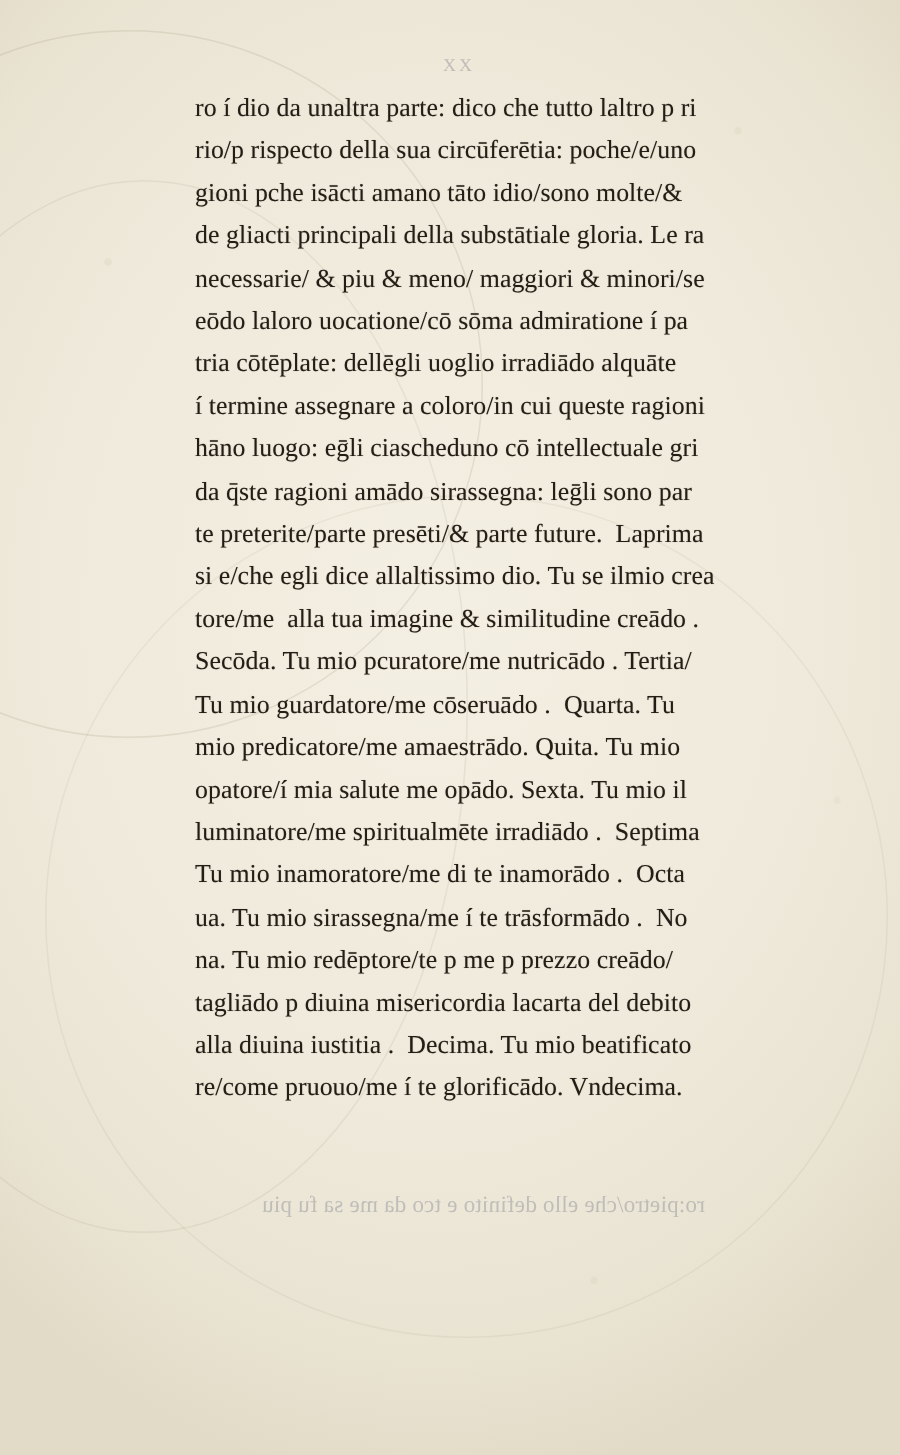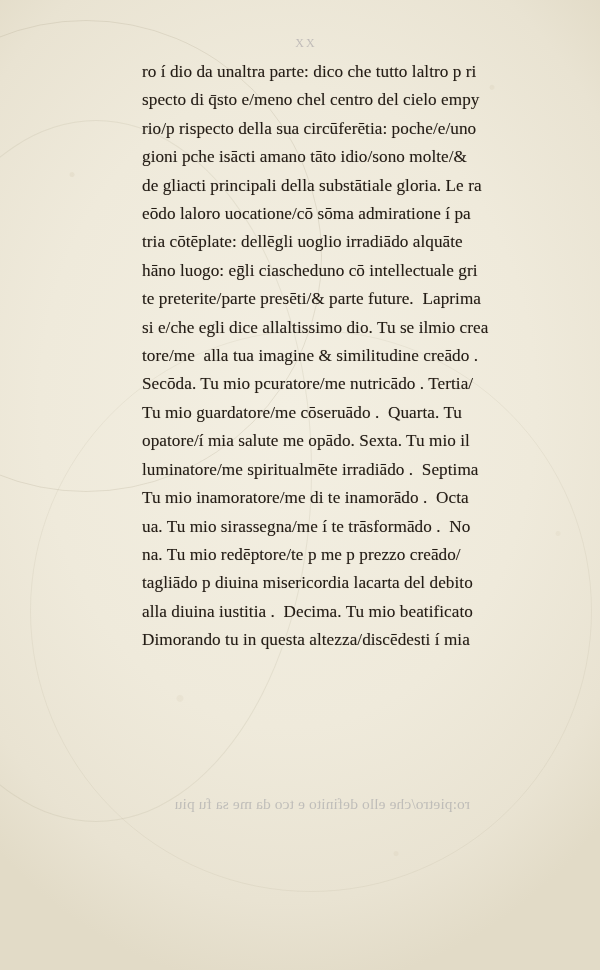--- a/index.html
+++ b/index.html
@@ -81,7 +81,6 @@
     left: 130px;
     top: 58px;
     width: 348px;
-    margin-left: 12px;
   }
   .line {
     font-size: 17.2px;

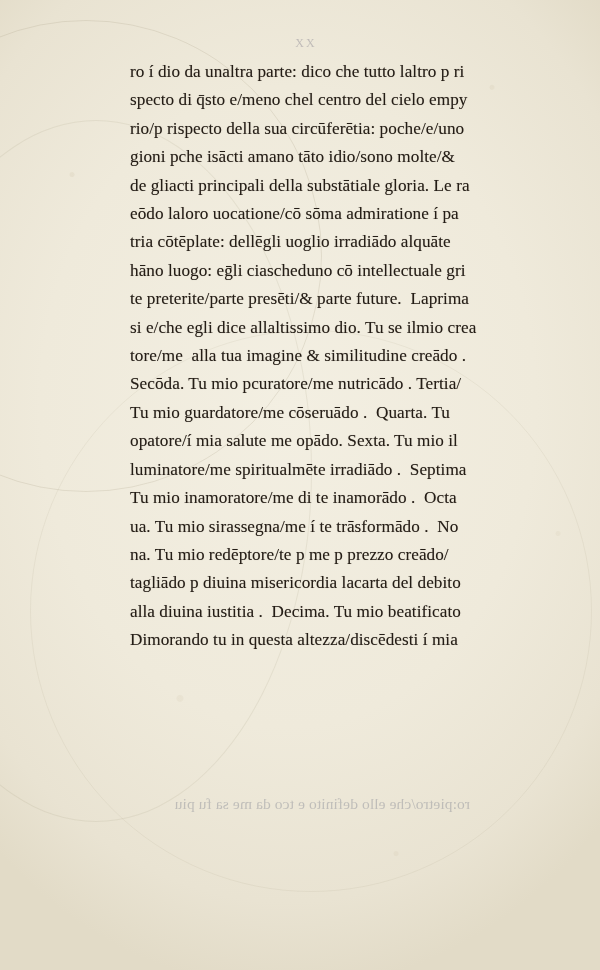--- a/index.html
+++ b/index.html
@@ -104,7 +104,6 @@
 
   <div class="textblock">
     <div class="line">ro í dio da unaltra parte: dico che tutto laltro p ri</div>
-    <div class="line">specto di q̄sto e/meno chel centro del cielo empy</div>
     <div class="line">rio/p rispecto della sua circūferētia: poche/e/uno</div>
     <div class="line">gioni pche isācti amano tāto idio/sono molte/&amp;</div>
     <div class="line">de gliacti principali della substātiale gloria. Le ra</div>

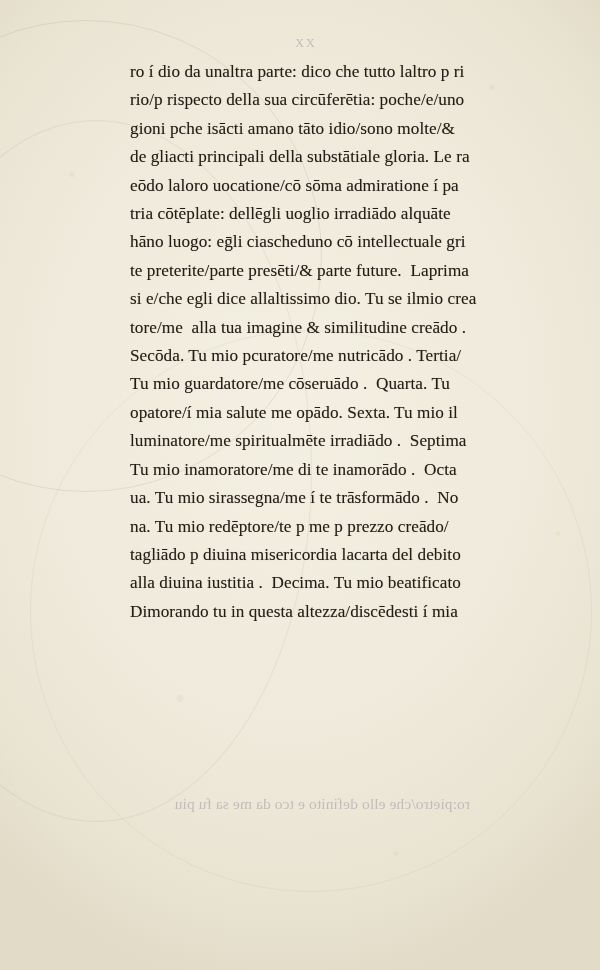--- a/index.html
+++ b/index.html
@@ -107,6 +107,7 @@
     <div class="line">rio/p rispecto della sua circūferētia: poche/e/uno</div>
     <div class="line">gioni pche isācti amano tāto idio/sono molte/&amp;</div>
     <div class="line">de gliacti principali della substātiale gloria. Le ra</div>
+    <div class="line">necessarie/ &amp; piu &amp; meno/ maggiori &amp; minori/se</div>
     <div class="line">eōdo laloro uocatione/cō sōma admiratione í pa</div>
     <div class="line">tria cōtēplate: dellēgli uoglio irradiādo alquāte</div>
     <div class="line">hāno luogo: eḡli ciascheduno cō intellectuale gri</div>

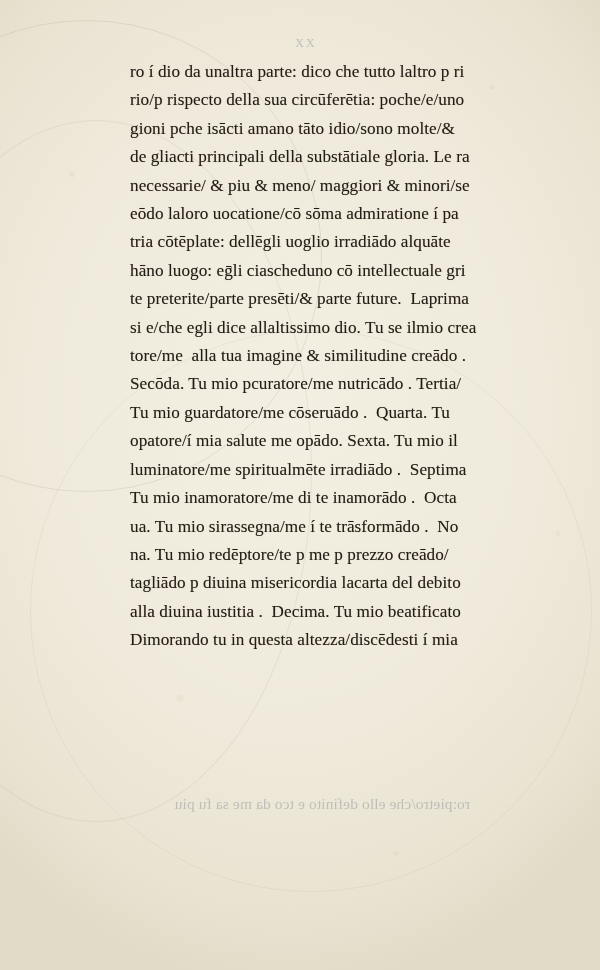--- a/index.html
+++ b/index.html
@@ -110,6 +110,7 @@
     <div class="line">necessarie/ &amp; piu &amp; meno/ maggiori &amp; minori/se</div>
     <div class="line">eōdo laloro uocatione/cō sōma admiratione í pa</div>
     <div class="line">tria cōtēplate: dellēgli uoglio irradiādo alquāte</div>
+    <div class="line">í termine assegnare a coloro/in cui queste ragioni</div>
     <div class="line">hāno luogo: eḡli ciascheduno cō intellectuale gri</div>
     <div class="line">te preterite/parte presēti/&amp; parte future.  Laprima</div>
     <div class="line">si e/che egli dice allaltissimo dio. Tu se ilmio crea</div>

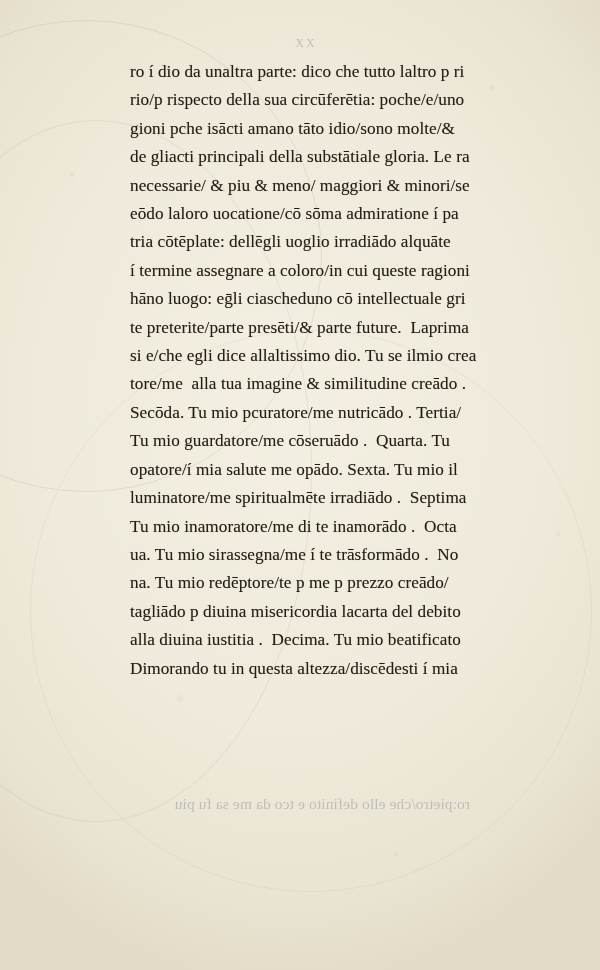--- a/index.html
+++ b/index.html
@@ -112,6 +112,7 @@
     <div class="line">tria cōtēplate: dellēgli uoglio irradiādo alquāte</div>
     <div class="line">í termine assegnare a coloro/in cui queste ragioni</div>
     <div class="line">hāno luogo: eḡli ciascheduno cō intellectuale gri</div>
+    <div class="line">da q̄ste ragioni amādo sirassegna: leḡli sono par</div>
     <div class="line">te preterite/parte presēti/&amp; parte future.  Laprima</div>
     <div class="line">si e/che egli dice allaltissimo dio. Tu se ilmio crea</div>
     <div class="line">tore/me  alla tua imagine &amp; similitudine creādo .</div>

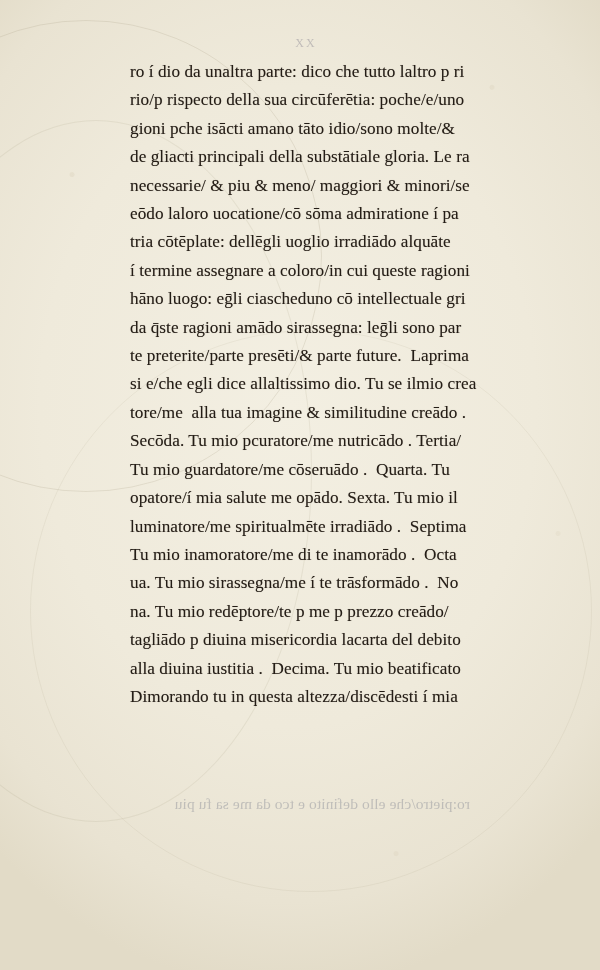--- a/index.html
+++ b/index.html
@@ -118,6 +118,7 @@
     <div class="line">tore/me  alla tua imagine &amp; similitudine creādo .</div>
     <div class="line">Secōda. Tu mio pcuratore/me nutricādo . Tertia/</div>
     <div class="line">Tu mio guardatore/me cōseruādo .  Quarta. Tu</div>
+    <div class="line">mio predicatore/me amaestrādo. Quita. Tu mio</div>
     <div class="line">opatore/í mia salute me opādo. Sexta. Tu mio il</div>
     <div class="line">luminatore/me spiritualmēte irradiādo .  Septima</div>
     <div class="line">Tu mio inamoratore/me di te inamorādo .  Octa</div>

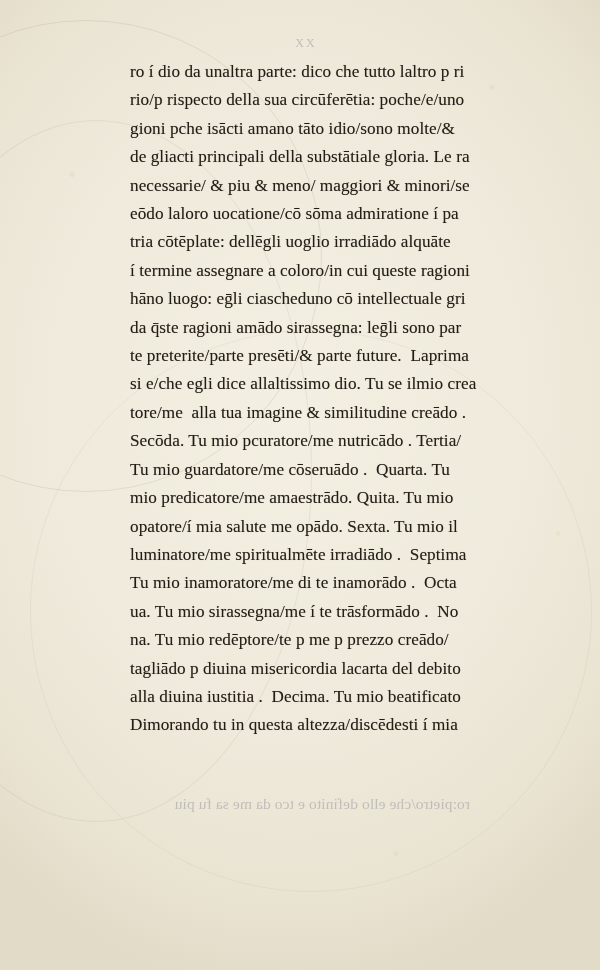--- a/index.html
+++ b/index.html
@@ -126,6 +126,7 @@
     <div class="line">na. Tu mio redēptore/te p me p prezzo creādo/</div>
     <div class="line">tagliādo p diuina misericordia lacarta del debito</div>
     <div class="line">alla diuina iustitia .  Decima. Tu mio beatificato</div>
+    <div class="line">re/come pruouo/me í te glorificādo. Vndecima.</div>
     <div class="line">Dimorando tu in questa altezza/discēdesti í mia</div>
   </div>
 

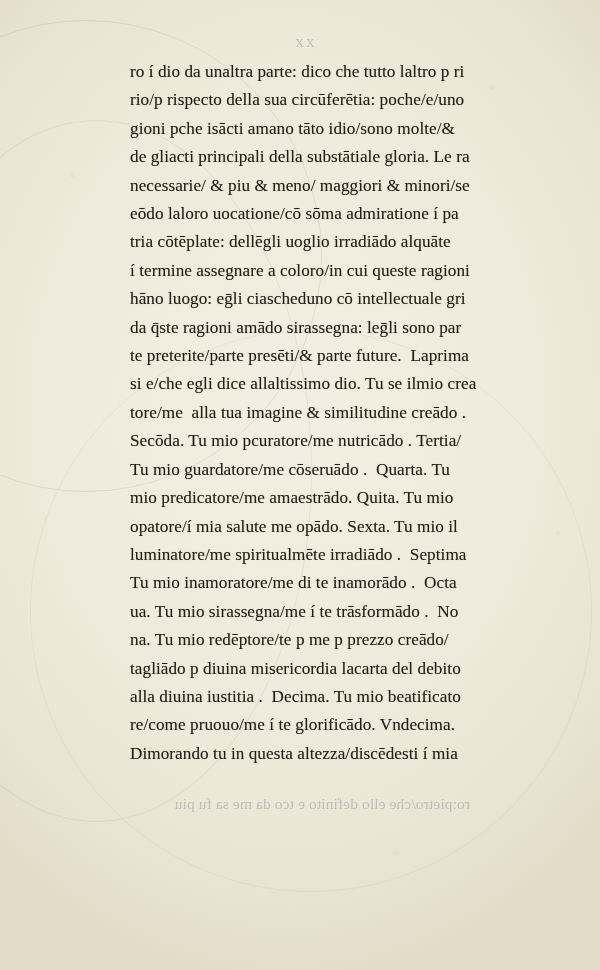--- a/index.html
+++ b/index.html
@@ -127,7 +127,6 @@
     <div class="line">tagliādo p diuina misericordia lacarta del debito</div>
     <div class="line">alla diuina iustitia .  Decima. Tu mio beatificato</div>
     <div class="line">re/come pruouo/me í te glorificādo. Vndecima.</div>
-    <div class="line">Dimorando tu in questa altezza/discēdesti í mia</div>
   </div>
 
   <div class="bleed">ro:pietro/che ello definito e tco da me sa fu piu</div>

